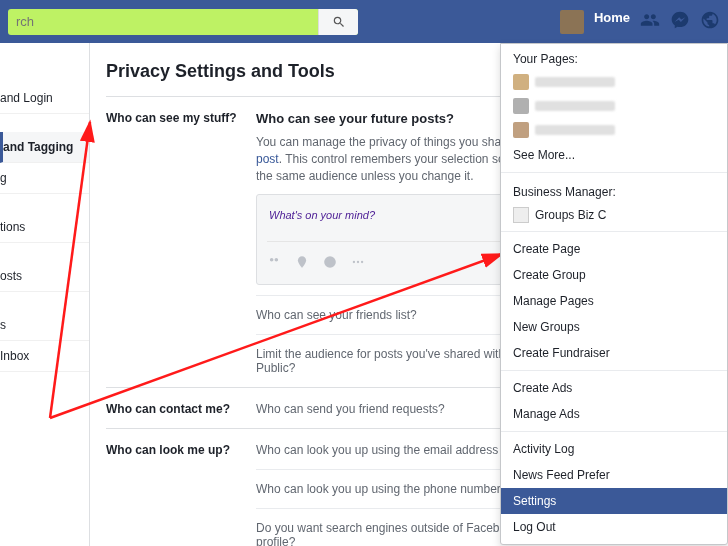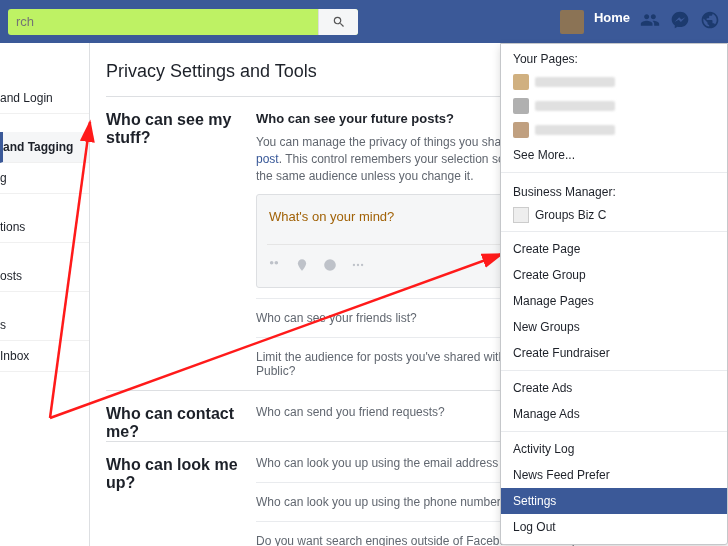--- a/index.html
+++ b/index.html
@@ -25,7 +25,7 @@
   .leftnav .spacer { height: 18px; border: none; }
 
   .main { flex: 1; padding: 18px 16px; background: #fff; position: relative; overflow: hidden; }
-  .page-title { font-size: 18px; font-weight: normal; color: #1d2129; margin-bottom: 14px; }
+  .page-title { font-size: 18px; font-weight: bold; color: #1d2129; margin-bottom: 14px; }
 
   .section { border-top: 1px solid #dddfe2; display: flex; padding: 14px 0 0 0; }
   .section-label { width: 150px; font-weight: bold; font-size: 16px; color: #1d2129; padding-right: 8px; }

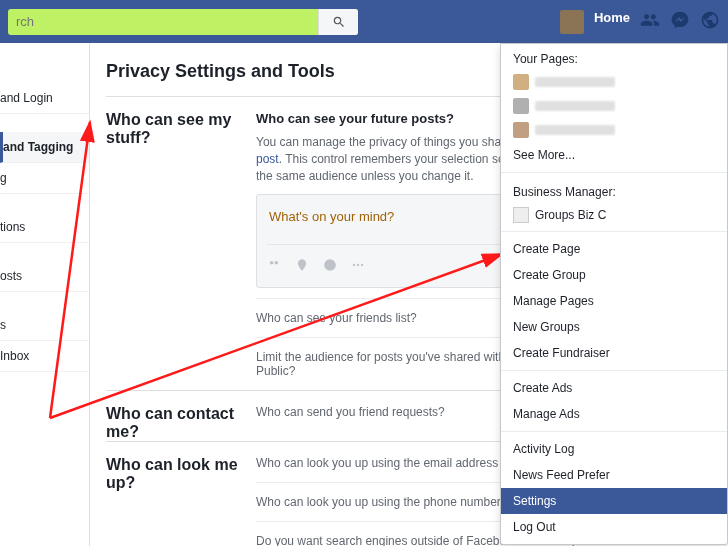--- a/index.html
+++ b/index.html
@@ -28,7 +28,7 @@
   .page-title { font-size: 18px; font-weight: bold; color: #1d2129; margin-bottom: 14px; }
 
   .section { border-top: 1px solid #dddfe2; display: flex; padding: 14px 0 0 0; }
-  .section-label { width: 150px; font-weight: bold; font-size: 16px; color: #1d2129; padding-right: 8px; }
+  .section-label { width: 150px; font-weight: bold; font-size: 12px; color: #1d2129; padding-right: 8px; }
   .section-body { flex: 1; }
 
   .row { display: flex; padding: 12px 0; border-top: 1px solid #e9ebee; }

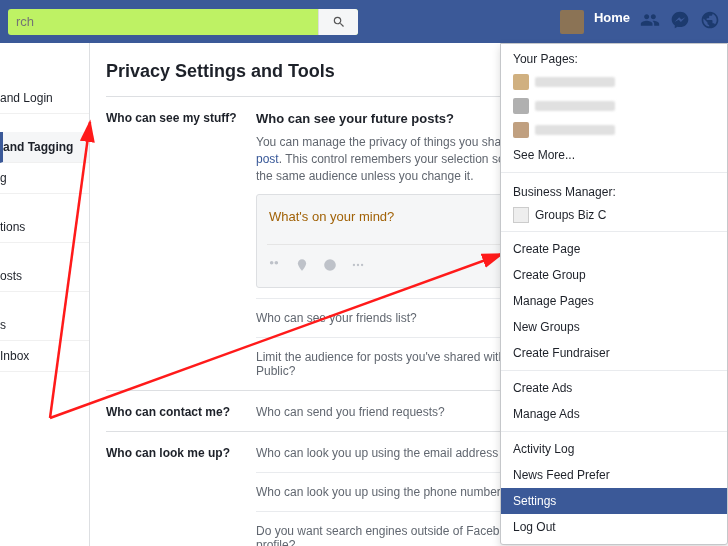--- a/index.html
+++ b/index.html
@@ -41,7 +41,7 @@
   .desc-text .link { color: #385898; }
 
   .composer { border: 1px solid #dddfe2; background: #f5f6f7; border-radius: 3px; padding: 10px; margin-bottom: 10px; }
-  .composer-ph { color: #a16207; font-size: 13px; padding: 4px 2px 20px 2px; }
+  .composer-ph { color: #4c1d95; font-size: 11px; padding: 4px 2px 20px 2px; font-style: italic; }
   .composer-bar { display: flex; align-items: center; justify-content: space-between; border-top: 1px solid #e5e5e5; padding-top: 8px; }
   .composer-icons { display: flex; gap: 14px; color: #bec2c9; }
   .composer-icons span { width:14px; height:14px; display:inline-block; }

